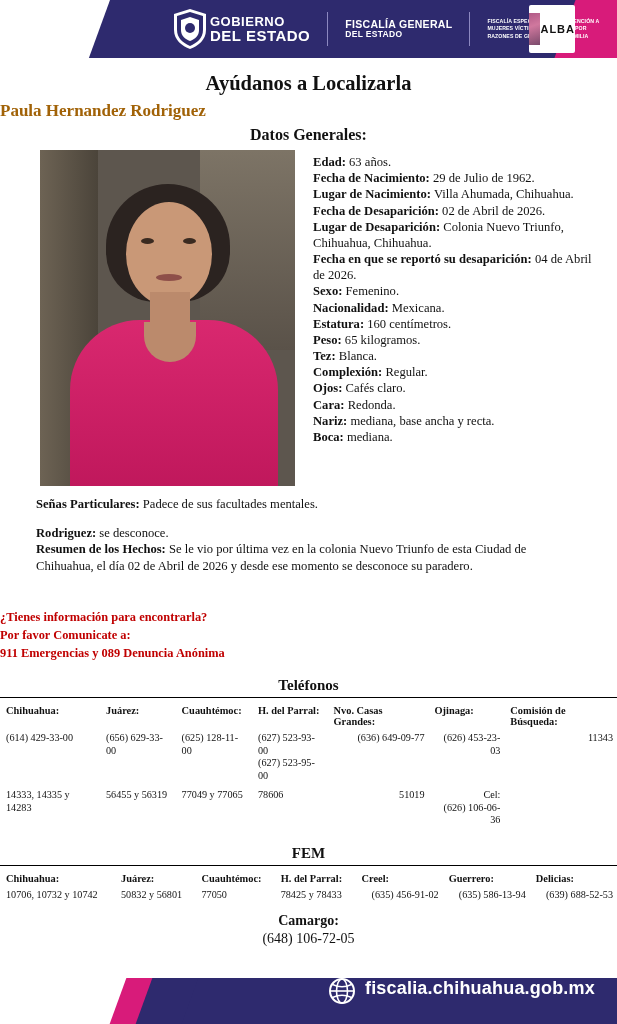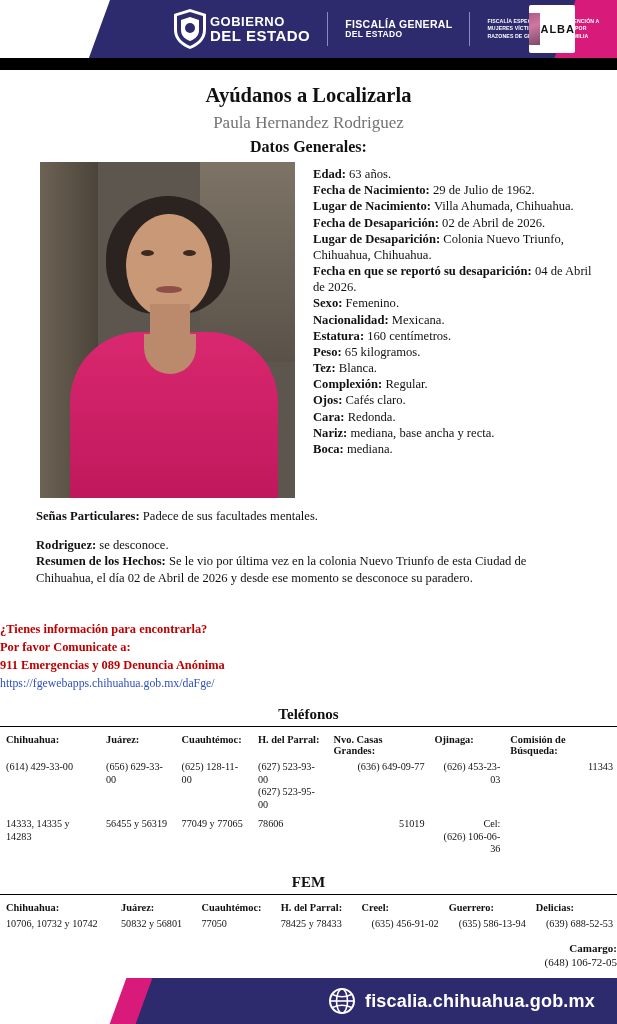--- a/index.html
+++ b/index.html
@@ -18,7 +18,7 @@
   .header {
     position: relative;
     width: 617px;
-    height: 70px;
+    height: 58px;
     background: #000000;
     overflow: hidden;
   }

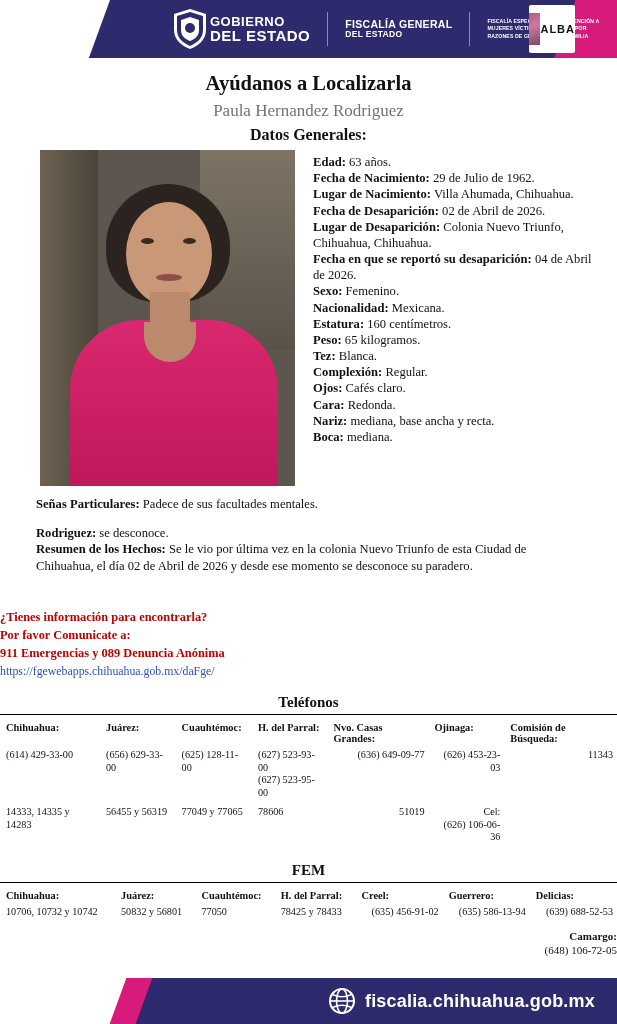--- a/index.html
+++ b/index.html
@@ -126,10 +126,10 @@
     margin-top: 14px;
   }
   .person-name {
-    text-align: center;
+    text-align: left;
     font-size: 17px;
-    font-weight: normal;
-    color: #737373;
+    font-weight: bold;
+    color: #a16207;
     margin-top: 6px;
   }
   .datos-generales {

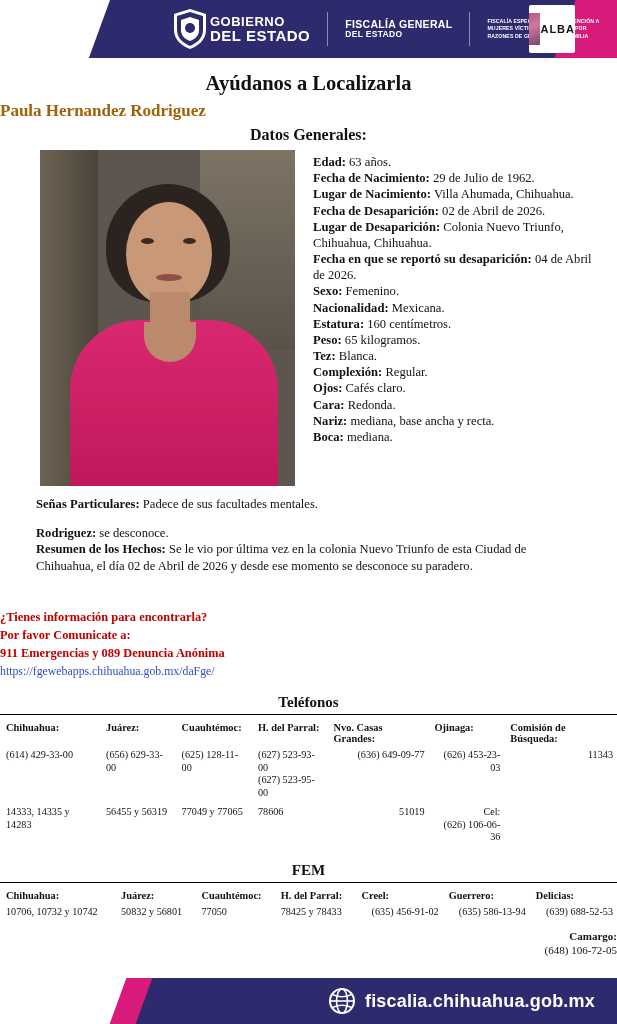--- a/index.html
+++ b/index.html
@@ -425,7 +425,6 @@
   <div class="q">¿Tienes información para encontrarla?</div>
   <div class="p">Por favor Comunicate a:</div>
   <div class="tel">911 Emergencias y 089 Denuncia Anónima</div>
-  <div class="url">https://fgewebapps.chihuahua.gob.mx/daFge/</div>
 </div>
 
 <div class="sect-title">Teléfonos</div>

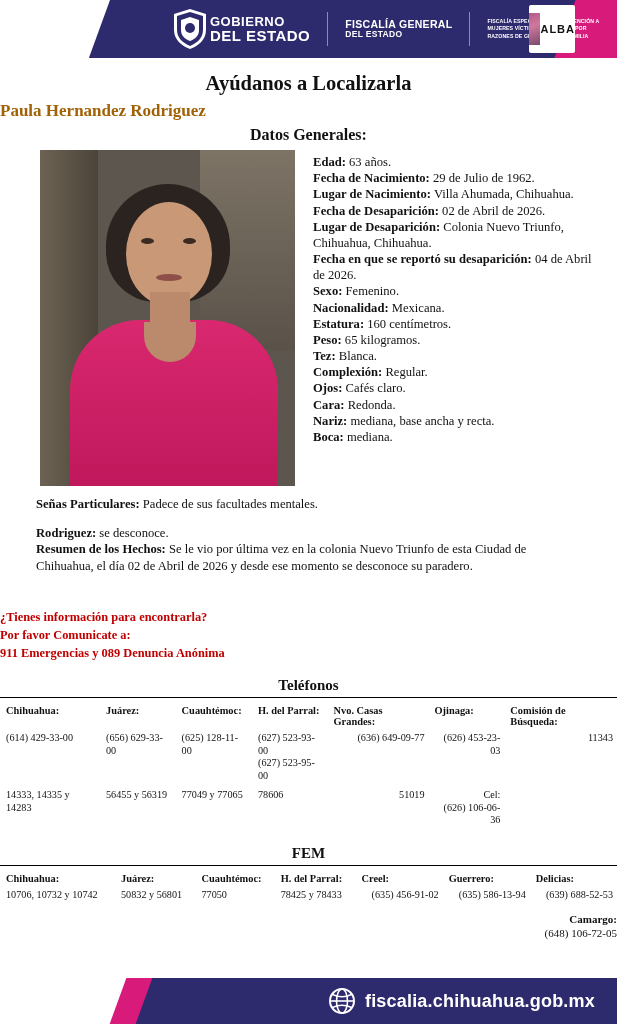--- a/index.html
+++ b/index.html
@@ -277,8 +277,8 @@
   }
   td.ctr, th.ctr { text-align: right; }
   .camargo {
-    text-align: right;
-    font-size: 11px;
+    text-align: center;
+    font-size: 14px;
     line-height: 1.3;
     margin-top: 6px;
   }

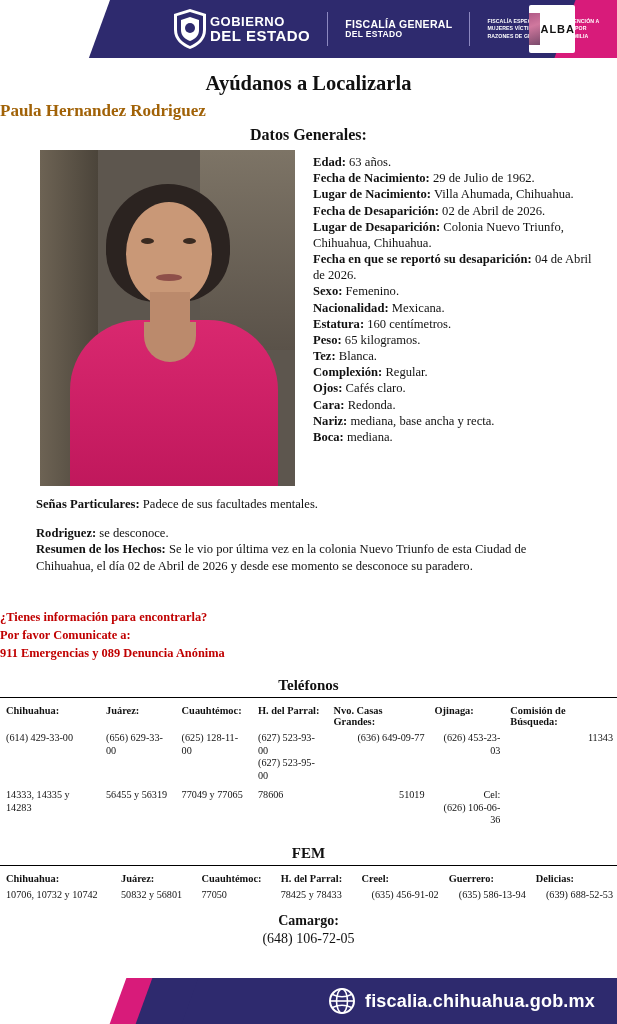--- a/index.html
+++ b/index.html
@@ -317,7 +317,6 @@
     right: 22px; top: 0;
     height: 46px;
     display: flex;
-    align-items: center;
     gap: 10px;
   }
   .globe { width: 26px; height: 26px; }

